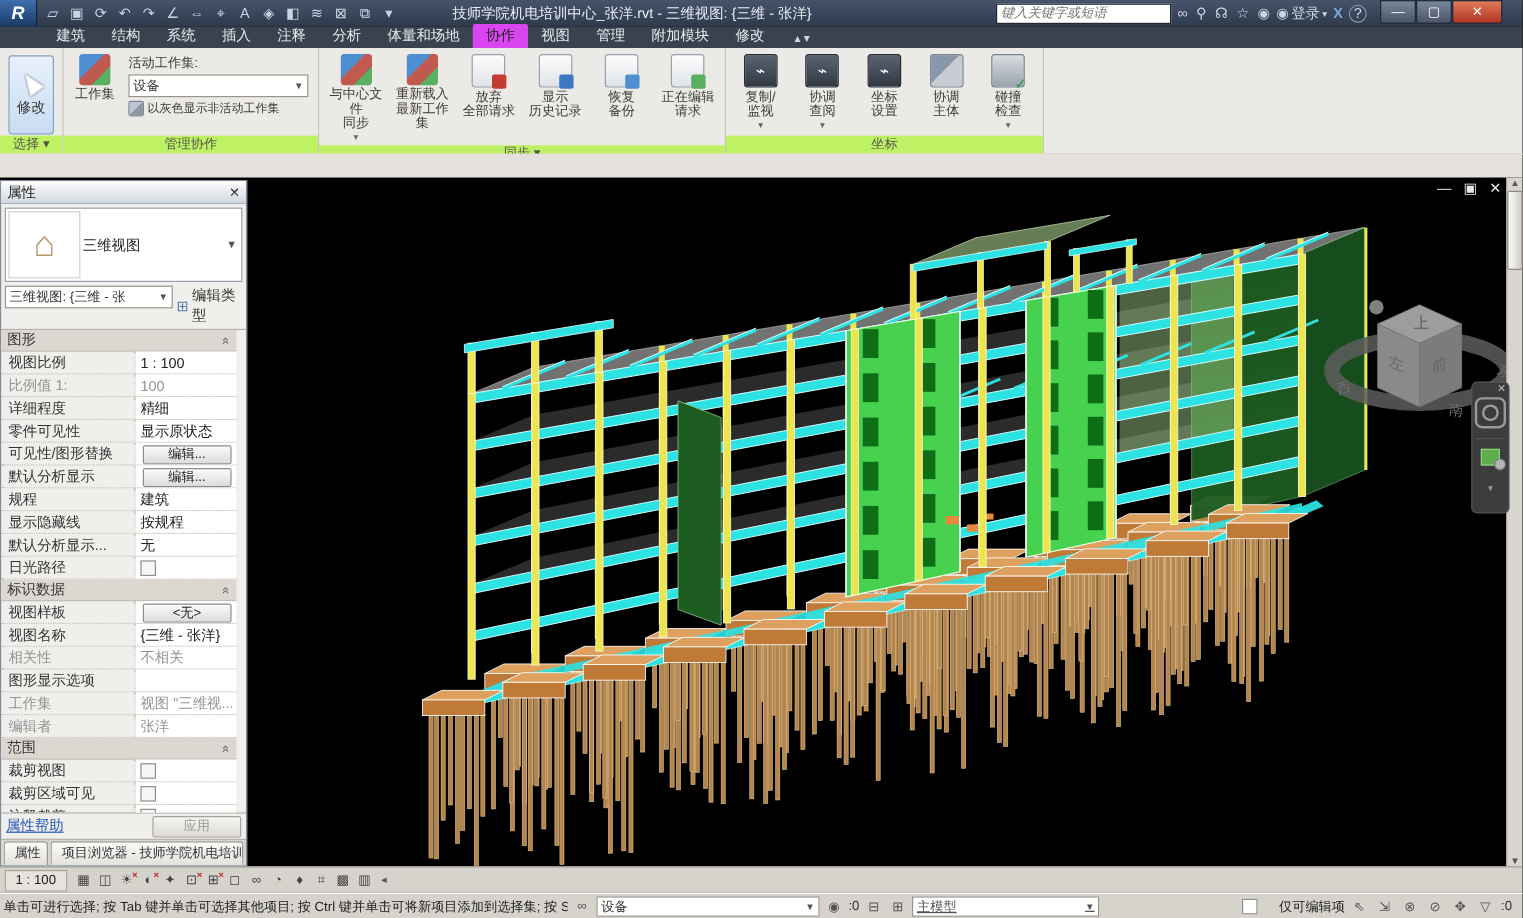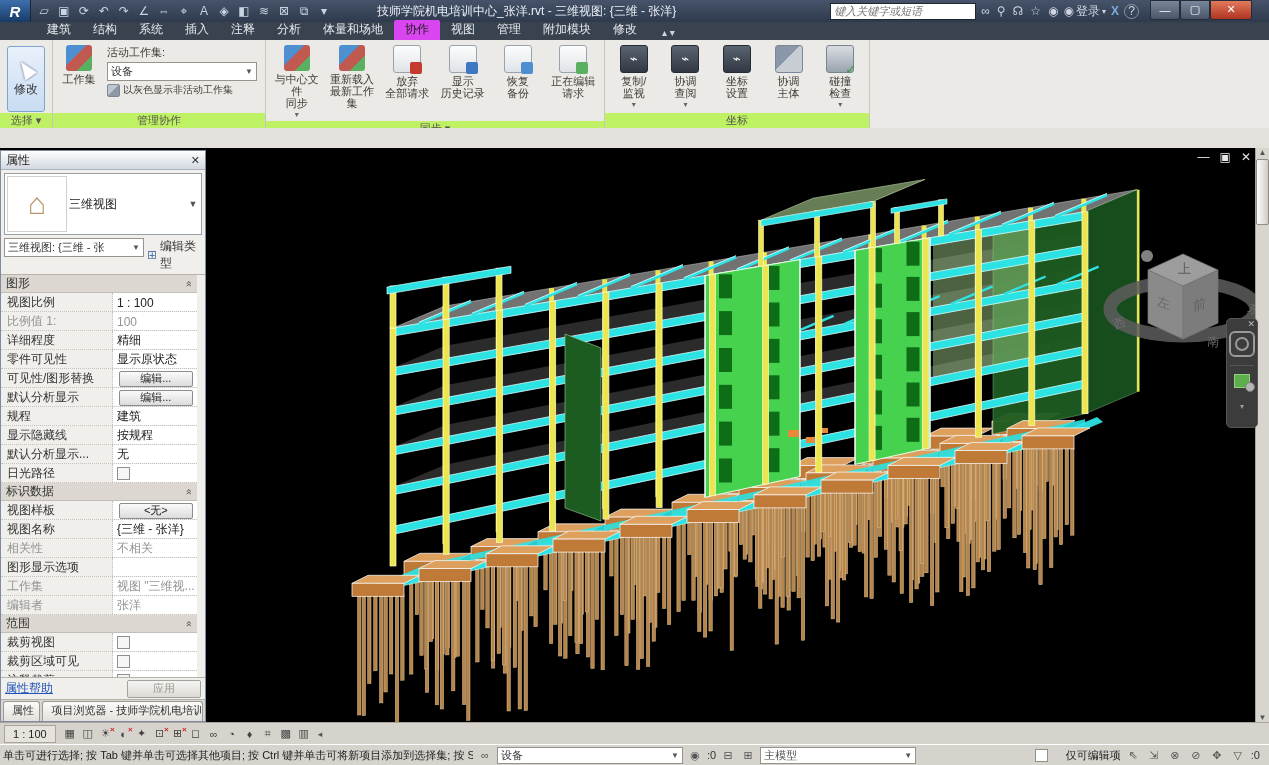--- a/index.html
+++ b/index.html
@@ -99,7 +99,7 @@
   .hint{flex:0 0 470px;white-space:nowrap;overflow:hidden;}
   .sbi{width:16px;text-align:center;color:#555;}
   .sbcombo{width:178px;height:15px;}
-  .sbcombo2{width:148px;height:15px;color:#555;}
+  .sbcombo2{width:148px;height:15px;color:#555;text-decoration:underline;}
   .sbcheck{display:flex;align-items:center;gap:18px;}
   .sbcheck .cbx{width:11px;height:11px;border:1px solid #8f8f8f;background:#fff;}
   .count{color:#333;}

